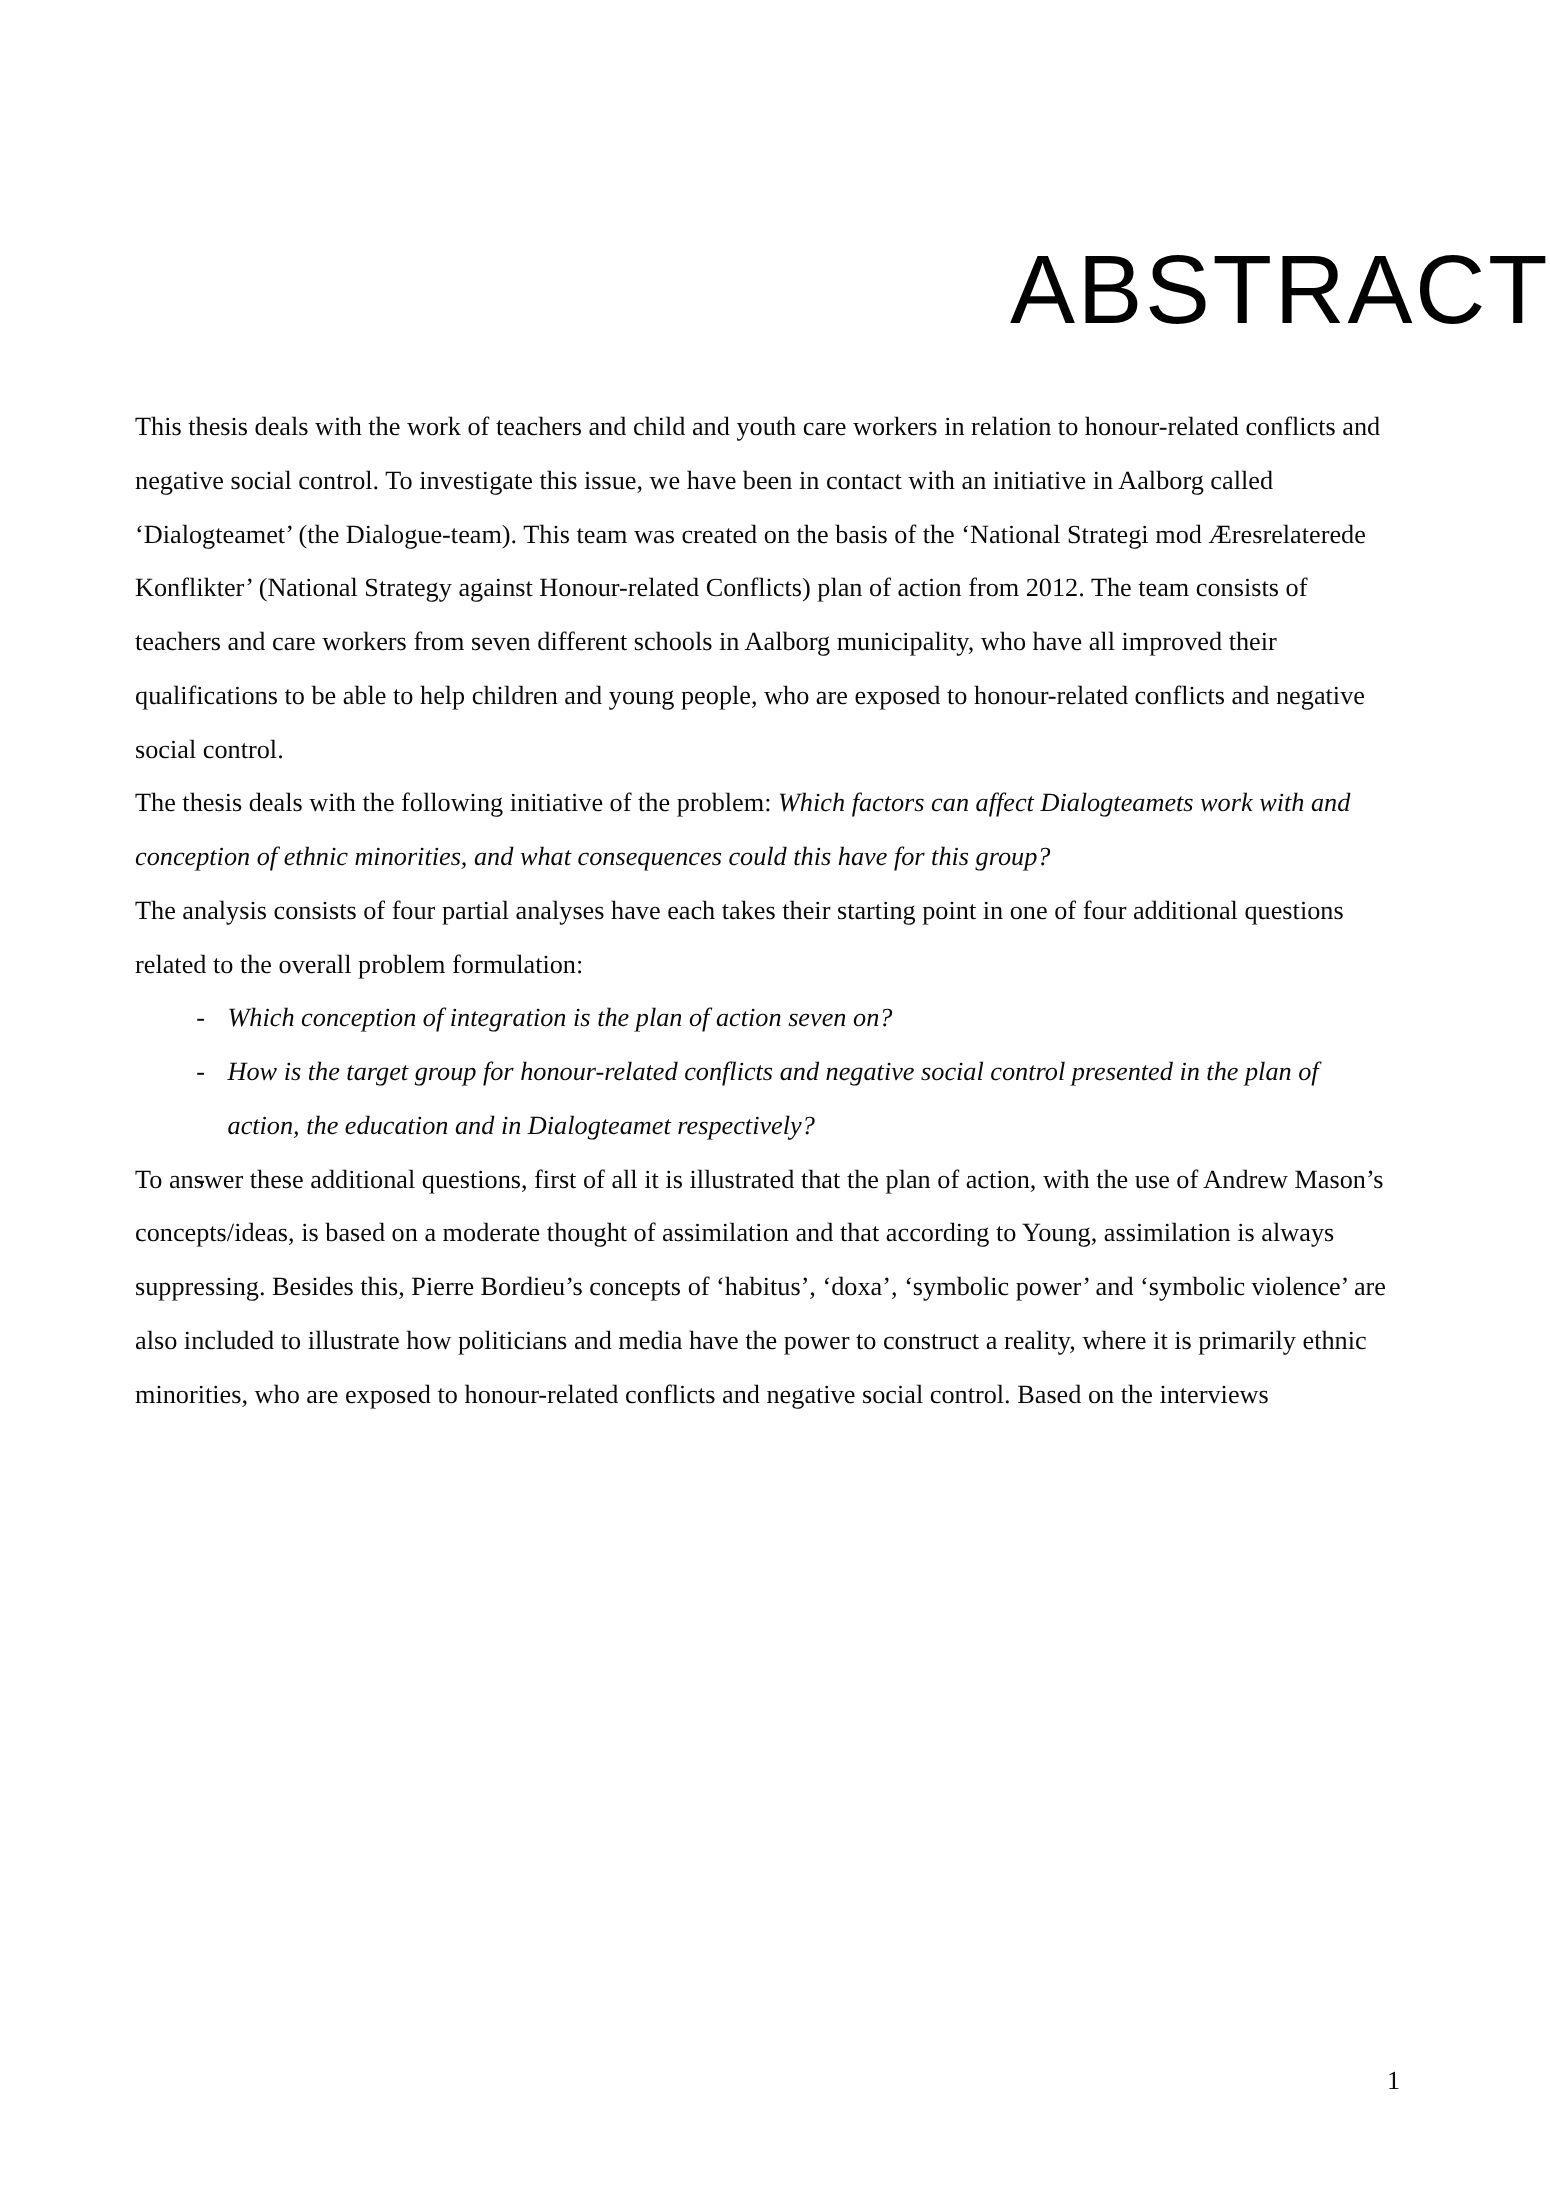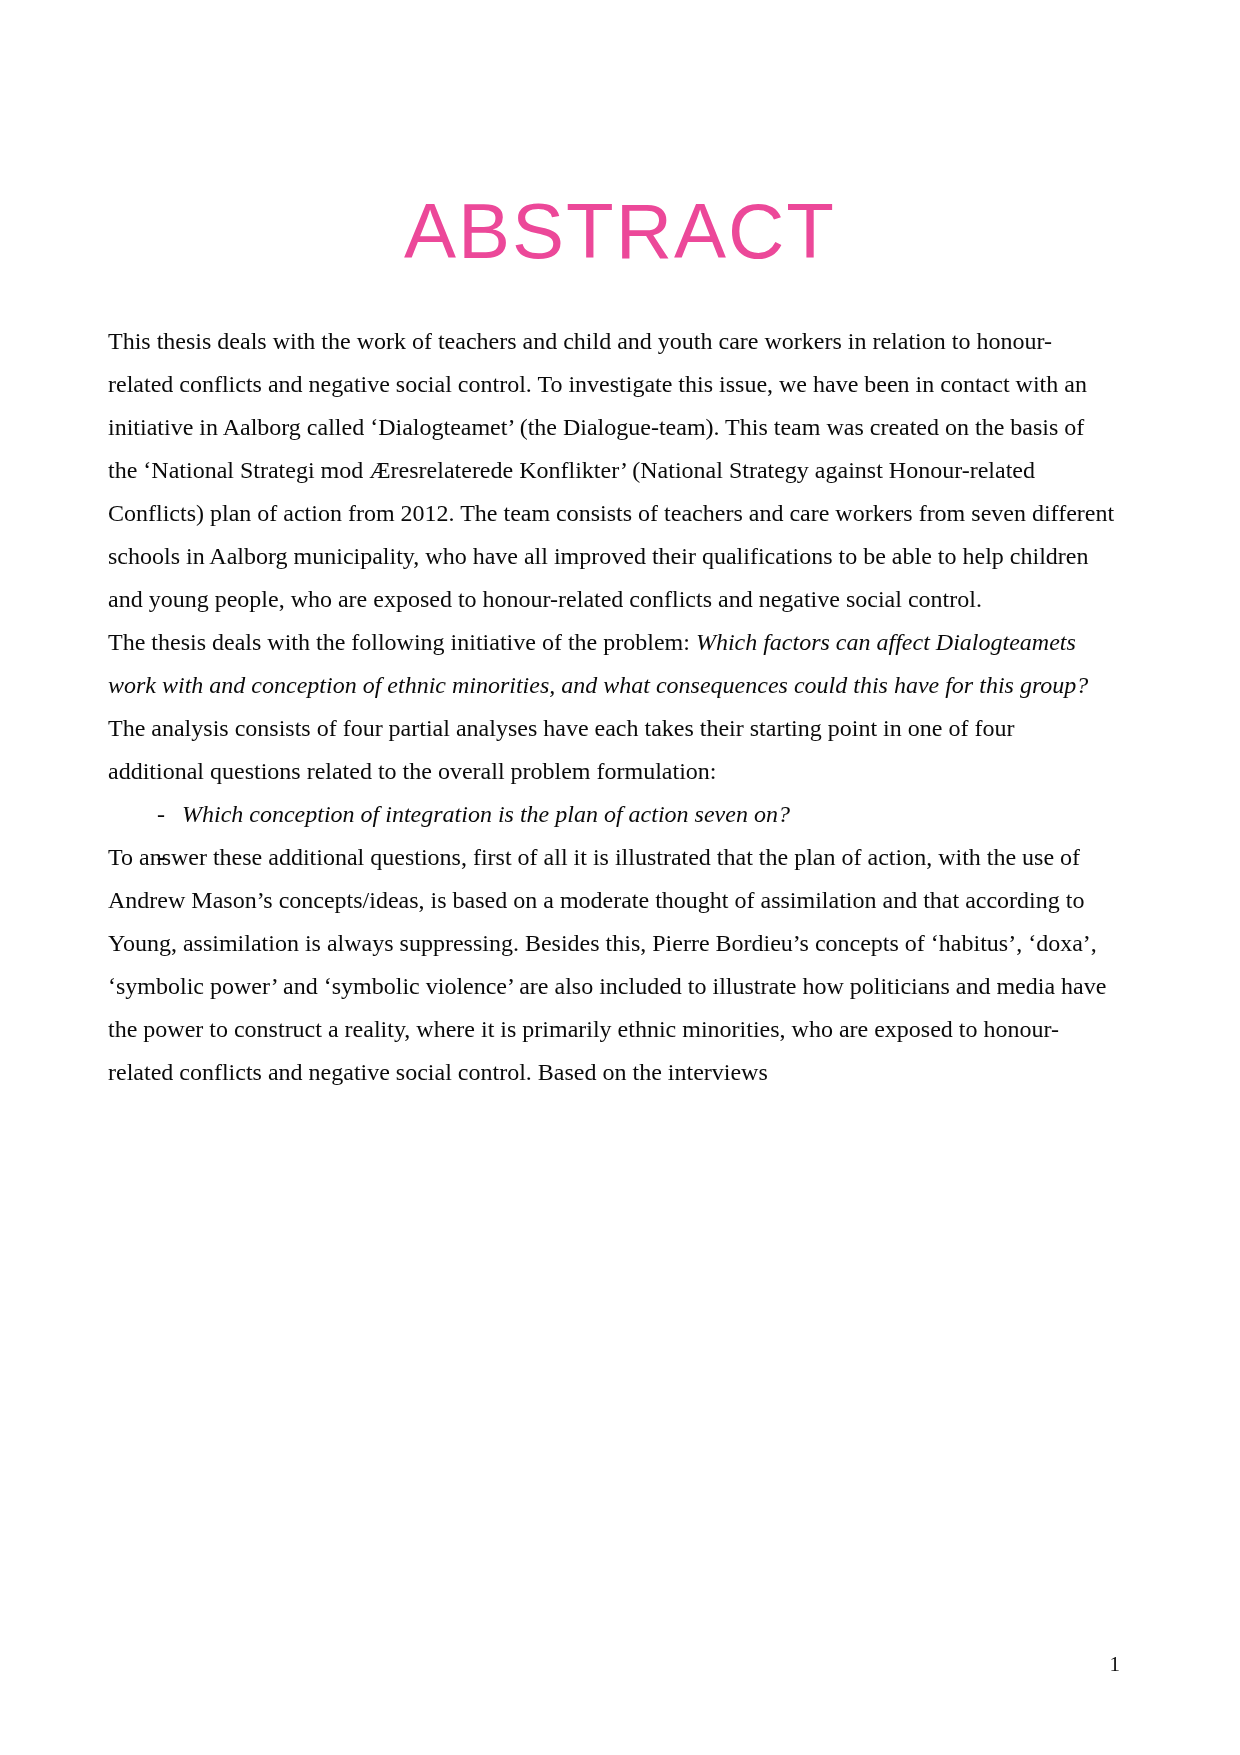--- a/index.html
+++ b/index.html
@@ -22,13 +22,13 @@
     top: 192px;
     left: 0;
     width: 100%;
-    text-align: center;
+    text-align: right;
     font-family: "Liberation Sans", sans-serif;
     font-weight: 300;
     font-size: 78px;
     line-height: 1;
     letter-spacing: 2px;
-    color: #ec4899;
+    color: #000000;
   }
   .body-text {
     position: absolute;

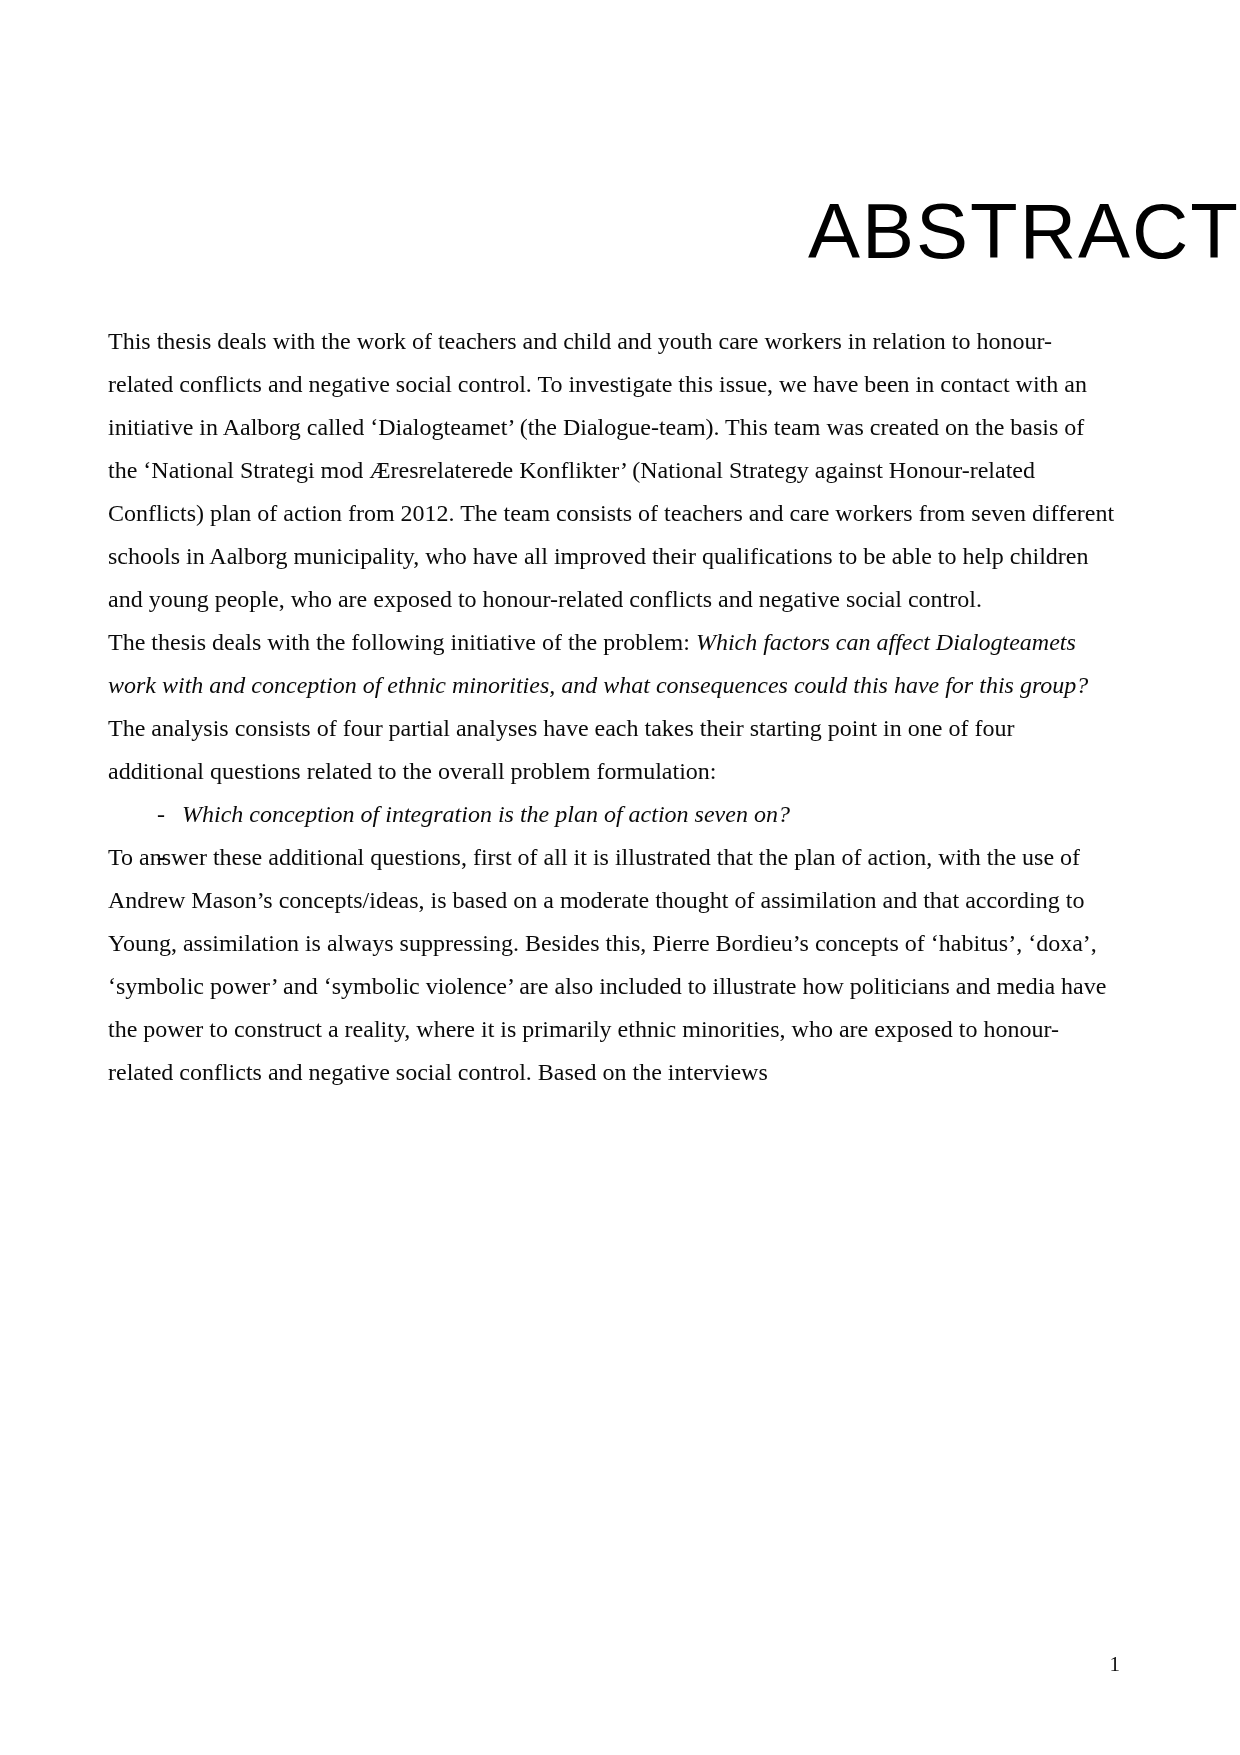--- a/index.html
+++ b/index.html
@@ -35,7 +35,7 @@
     left: 108px;
     top: 320px;
     width: 1007px;
-    font-size: 24px;
+    font-size: 21px;
     line-height: 43px;
     text-align: left;
   }

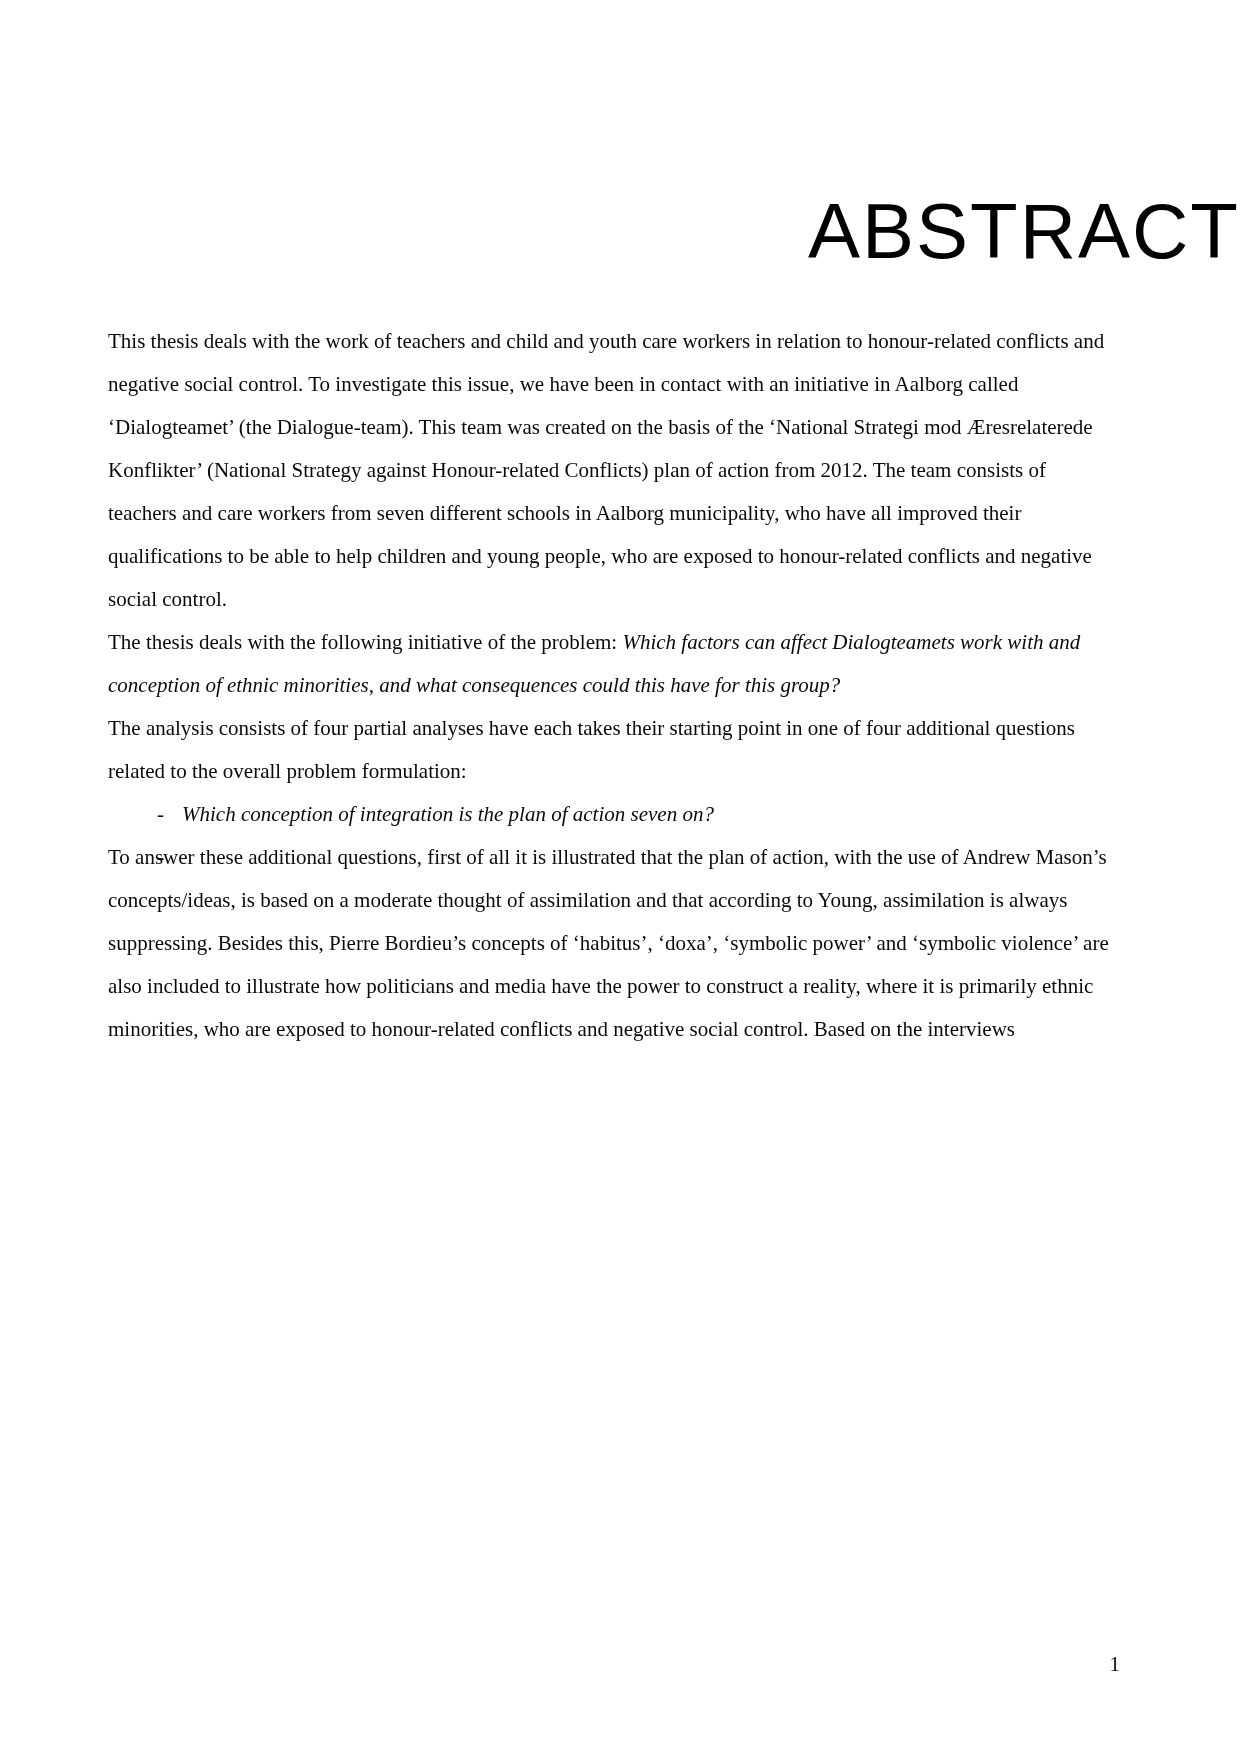--- a/index.html
+++ b/index.html
@@ -85,6 +85,7 @@
       </div>
       <div class="list-item">
         <span class="marker">-</span>
+        <span>How is the target group for honour-related conflicts and negative social control presented in the plan of action, the education and in Dialogteamet respectively?</span>
       </div>
       <div class="list-item">
         <span class="marker">-</span>

